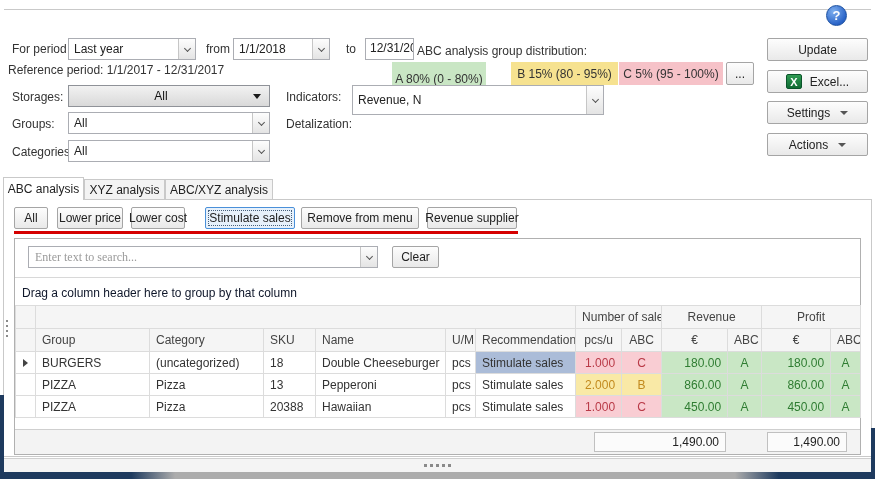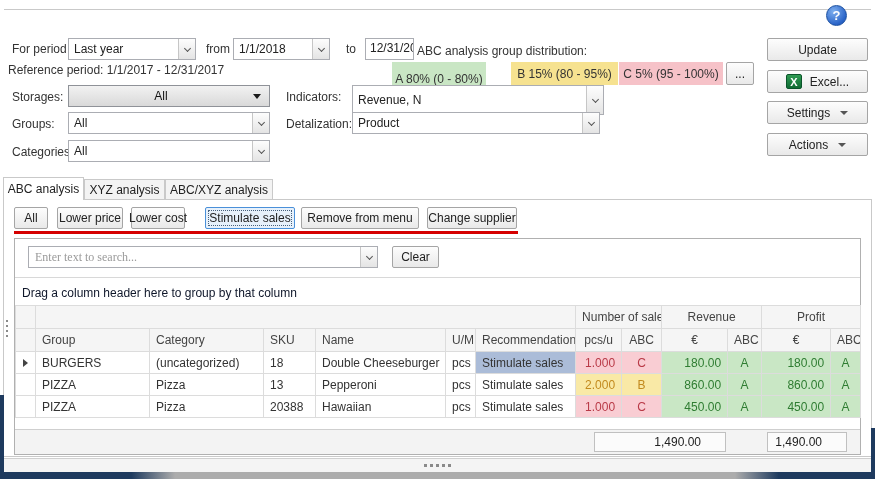--- a/index.html
+++ b/index.html
@@ -129,12 +129,6 @@
       </span>
   </div>
   <div class="abs lbl" style="left:286px; top:117px;">Detalization:</div>
-  <div class="abs combo" style="left:352px; top:112px; width:248px; height:22px;">
-    <span class="val">Product</span>
-    <span class="dd-btn">
-        <i class="chev"></i>
-      </span>
-  </div>
 
   <div class="abs lbl" style="left:12px; top:145px;">Categories:</div>
   <div class="abs combo" style="left:68px; top:140px; width:202px; height:22px;">

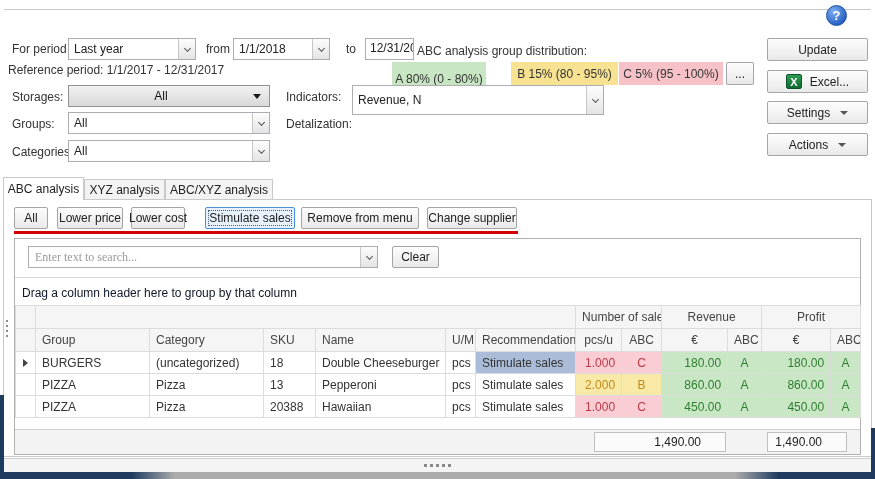--- a/index.html
+++ b/index.html
@@ -162,7 +162,7 @@
   <div class="abs btn" style="left:131px; top:207px; width:54px; height:22px;">Lower cost</div>
   <div class="abs btn selected" style="left:205px; top:207px; width:90px; height:22px;">Stimulate sales</div>
   <div class="abs btn" style="left:301px; top:207px; width:118px; height:22px;">Remove from menu</div>
-  <div class="abs btn" style="left:427px; top:207px; width:90px; height:22px;">Change supplier</div>
+  <div class="abs btn" style="left:427px; top:207px; width:90px; height:22px;">Revenue supplier</div>
   <div class="abs redline" style="left:14px; top:231px; width:504px; height:3px;"></div>
 
   <div class="abs grid-panel" style="left:14px; top:238px; width:847px; height:217px;">

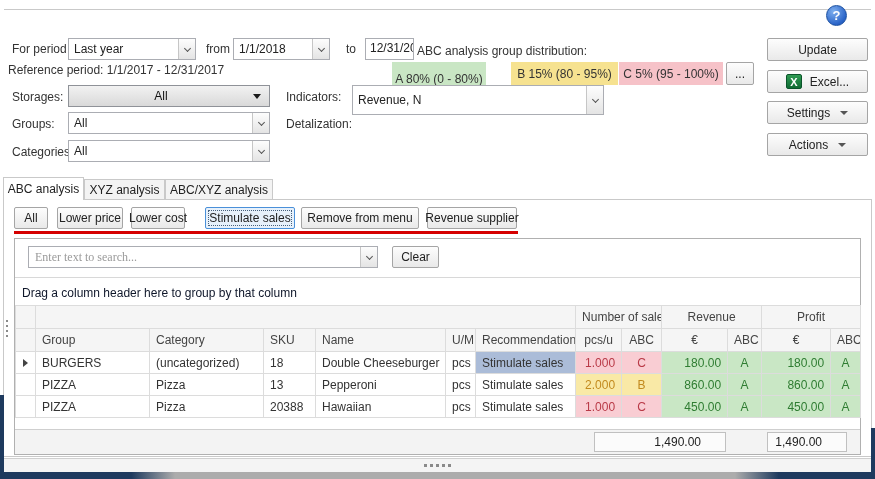--- a/index.html
+++ b/index.html
@@ -65,7 +65,7 @@
   .row-arrow { width:0; height:0; border-top:4px solid transparent; border-bottom:4px solid transparent; border-left:5px solid #444; display:inline-block; }
 
   .footer-band { background:#f3f3f3; border-top:1px solid #cfcfcf; }
-  .total-box { border:1px solid #c0c0c0; background:#fbfbfb; font-size:12px; color:#222; display:flex; align-items:center; justify-content:flex-end; padding:0 24px; }
+  .total-box { border:1px solid #c0c0c0; background:#fbfbfb; font-size:12px; color:#222; display:flex; align-items:center; justify-content:flex-end; padding:0 6px; }
 
   
   .vdots { display:flex; flex-direction:column; gap:3px; align-items:center; cursor:grab; }

